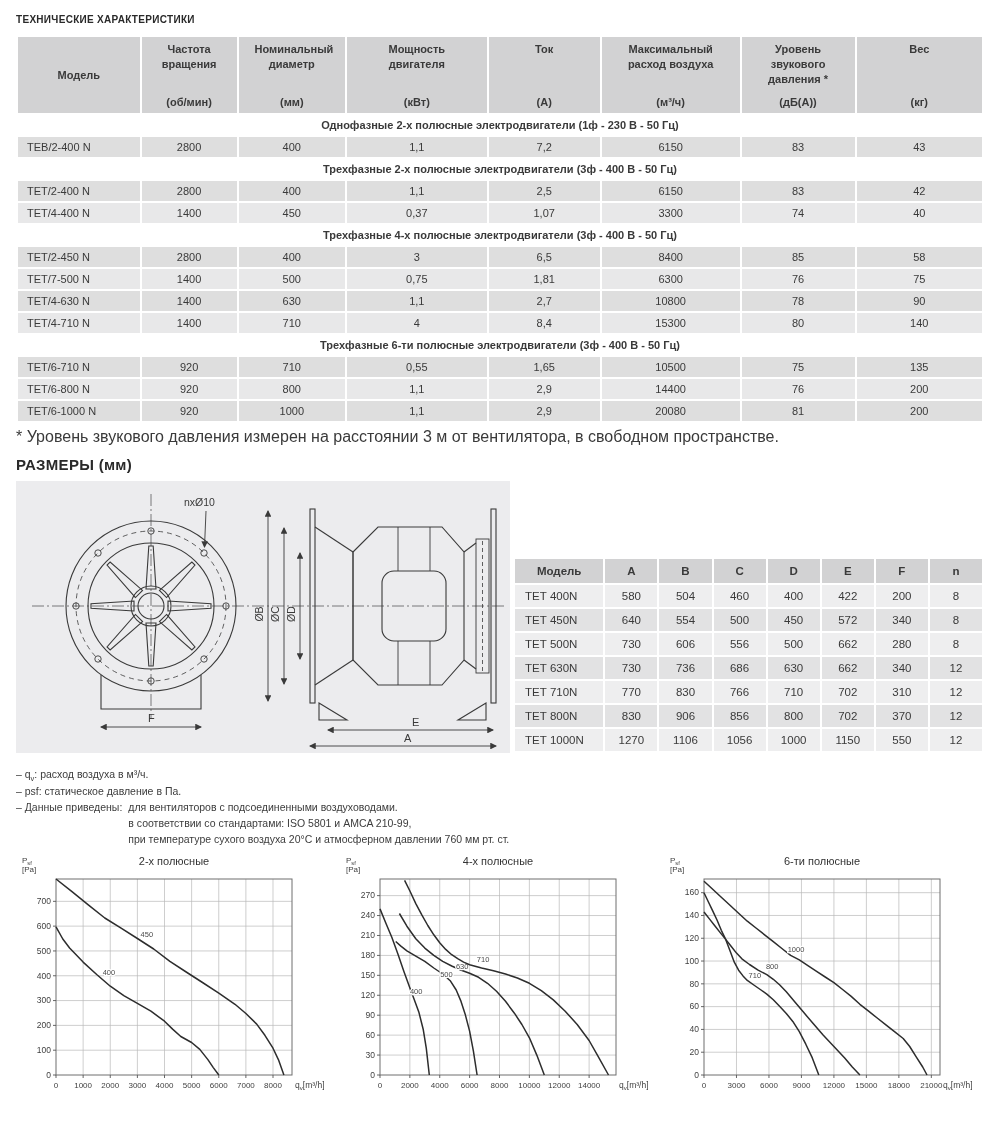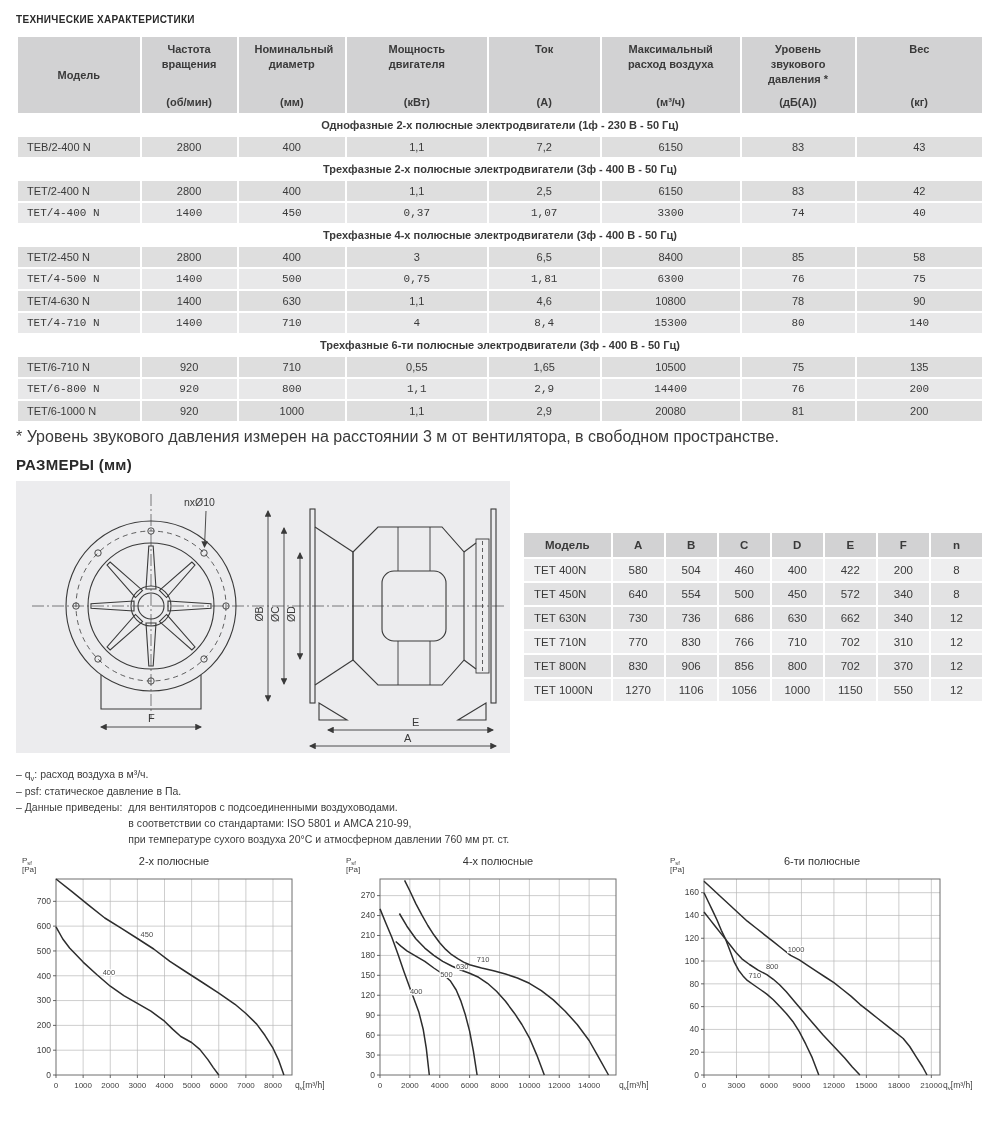--- a/index.html
+++ b/index.html
@@ -18,7 +18,7 @@
   table.spec th .hunit { line-height:1.1; }
   table.spec td { font-size:11px; text-align:center; padding:4px 4px; height:15px; background:#e3e3e4; }
   table.spec tr.r-even td { background:#dedede; }
-  table.spec tr.r-odd td  { background:#e8e8e9;font-family:Liberation Mono, monospace; }
+  table.spec tr.r-odd td  { background:#e8e8e9; }
   table.spec td.model { text-align:left; padding-left:9px; }
   table.spec tr.section td { background:#ffffff; font-weight:bold; font-size:11px; padding:4px 0; }
 

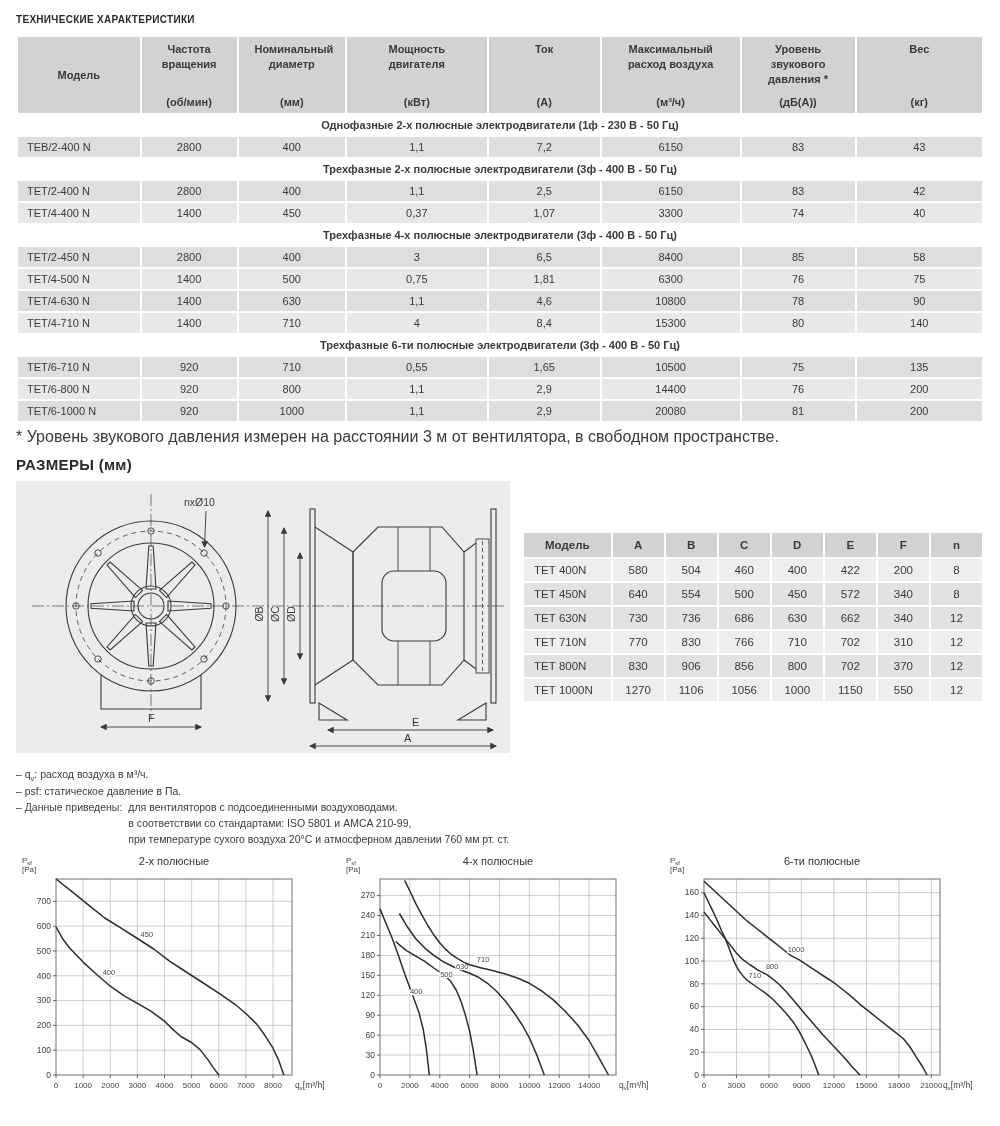--- a/index.html
+++ b/index.html
@@ -163,7 +163,7 @@
           <td>58</td>
         </tr>
         <tr class="r-odd">
-          <td class="model">ТЕТ/4-500 N</td>
+          <td class="model">ТЕТ/7-500 N</td>
           <td>1400</td>
           <td>500</td>
           <td>0,75</td>

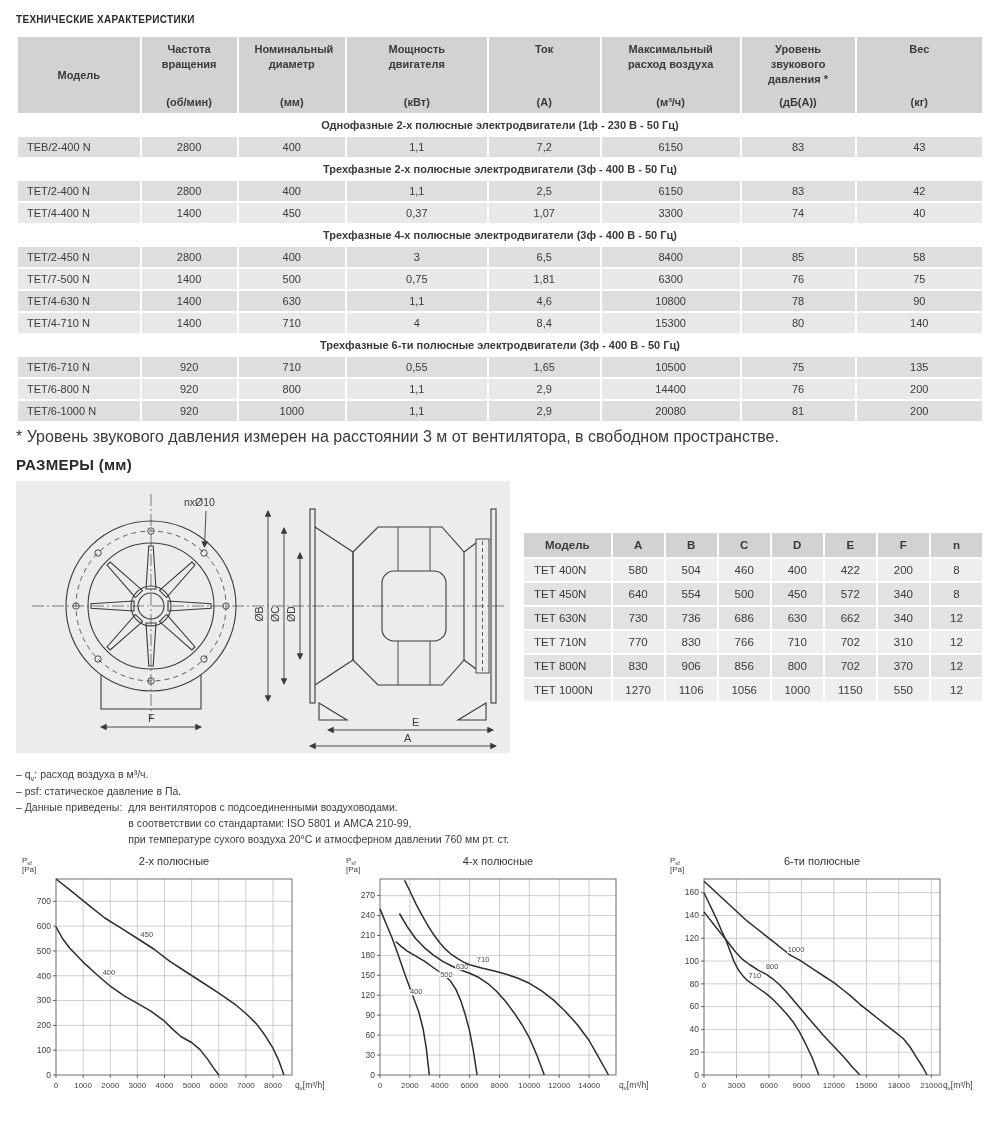--- a/index.html
+++ b/index.html
@@ -177,7 +177,7 @@
           <td>1400</td>
           <td>630</td>
           <td>1,1</td>
-          <td>4,6</td>
+          <td>2,7</td>
           <td>10800</td>
           <td>78</td>
           <td>90</td>

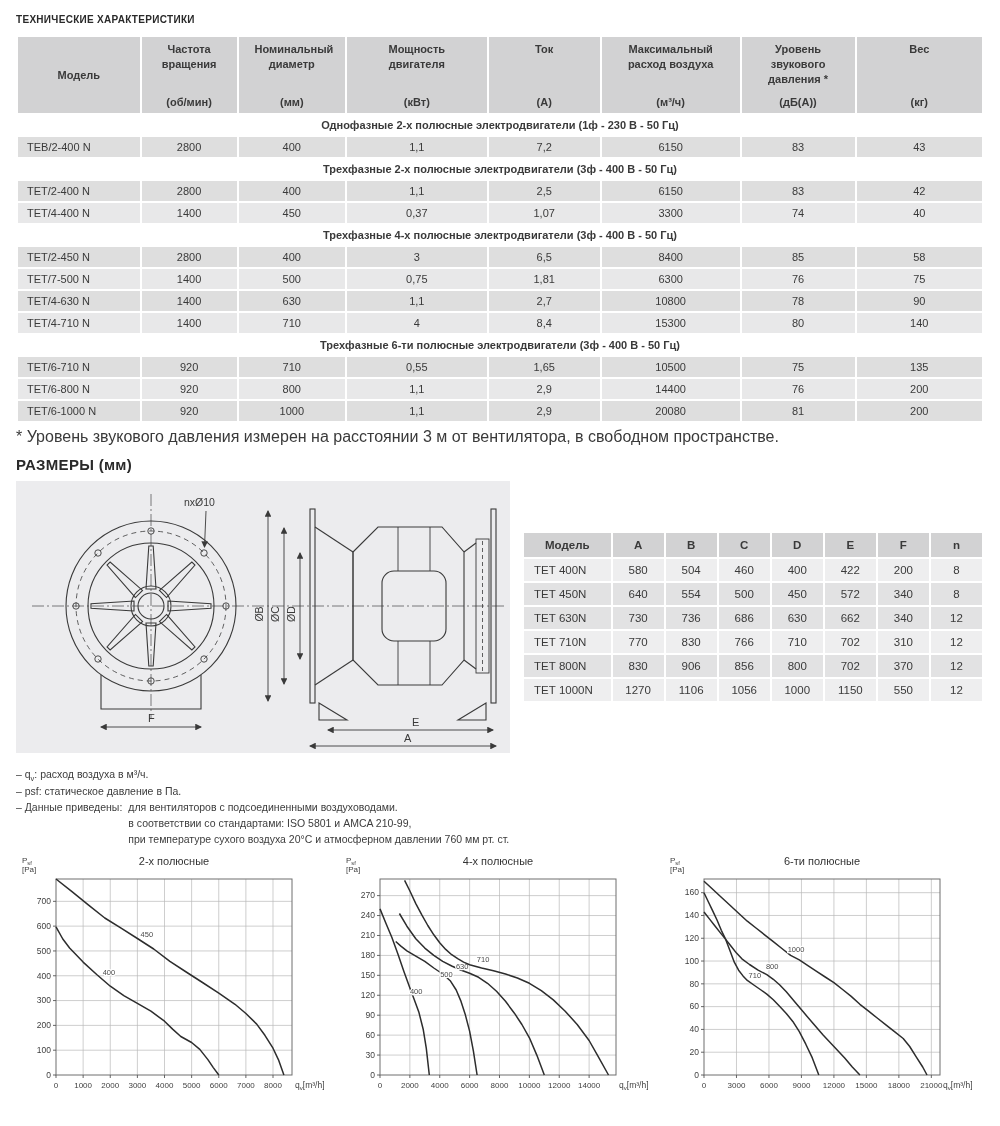--- a/index.html
+++ b/index.html
@@ -24,7 +24,7 @@
 
   p.footnote { font-size:16px; margin:5px 0 8px; color:#3a3a3a; }
 
-  .dim-row { display:flex; gap:12px; align-items:center; }
+  .dim-row { display:flex; gap:3px; align-items:flex-end; }
   .drawing-panel { flex:0 0 auto; width:494px; height:272px; background:#ececee; }
   table.dims { flex:1 1 auto; border-collapse:separate; border-spacing:2px; table-layout:fixed; margin-top:0; }
   table.dims th { background:#d2d2d3; font-size:11.5px; font-weight:bold; padding:6px 2px; }

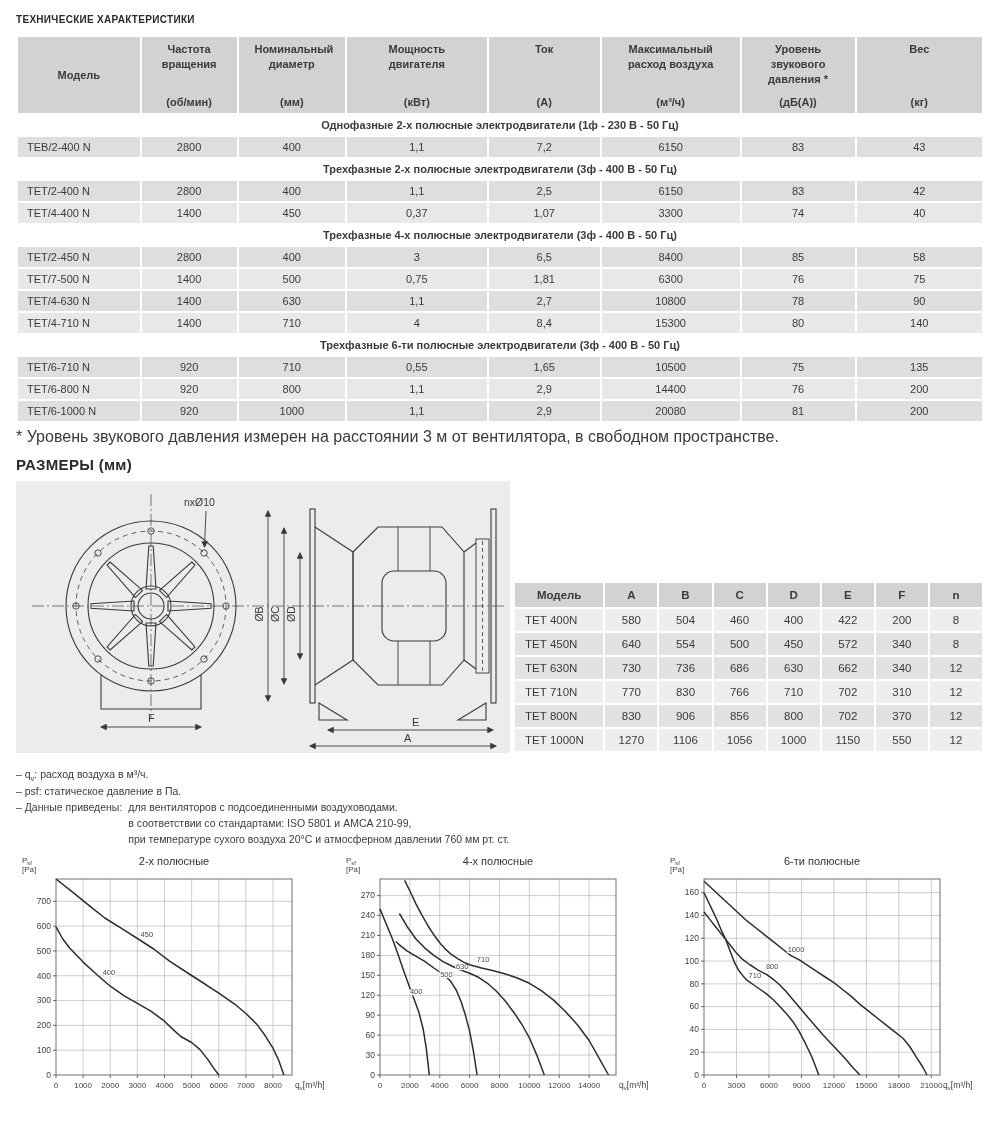--- a/index.html
+++ b/index.html
@@ -361,6 +361,16 @@
             <td>450</td>
             <td>572</td>
             <td>340</td>
+            <td>8</td>
+          </tr>
+          <tr class="">
+            <td class="model">ТЕТ 500N</td>
+            <td>730</td>
+            <td>606</td>
+            <td>556</td>
+            <td>500</td>
+            <td>662</td>
+            <td>280</td>
             <td>8</td>
           </tr>
           <tr class="r-odd">

